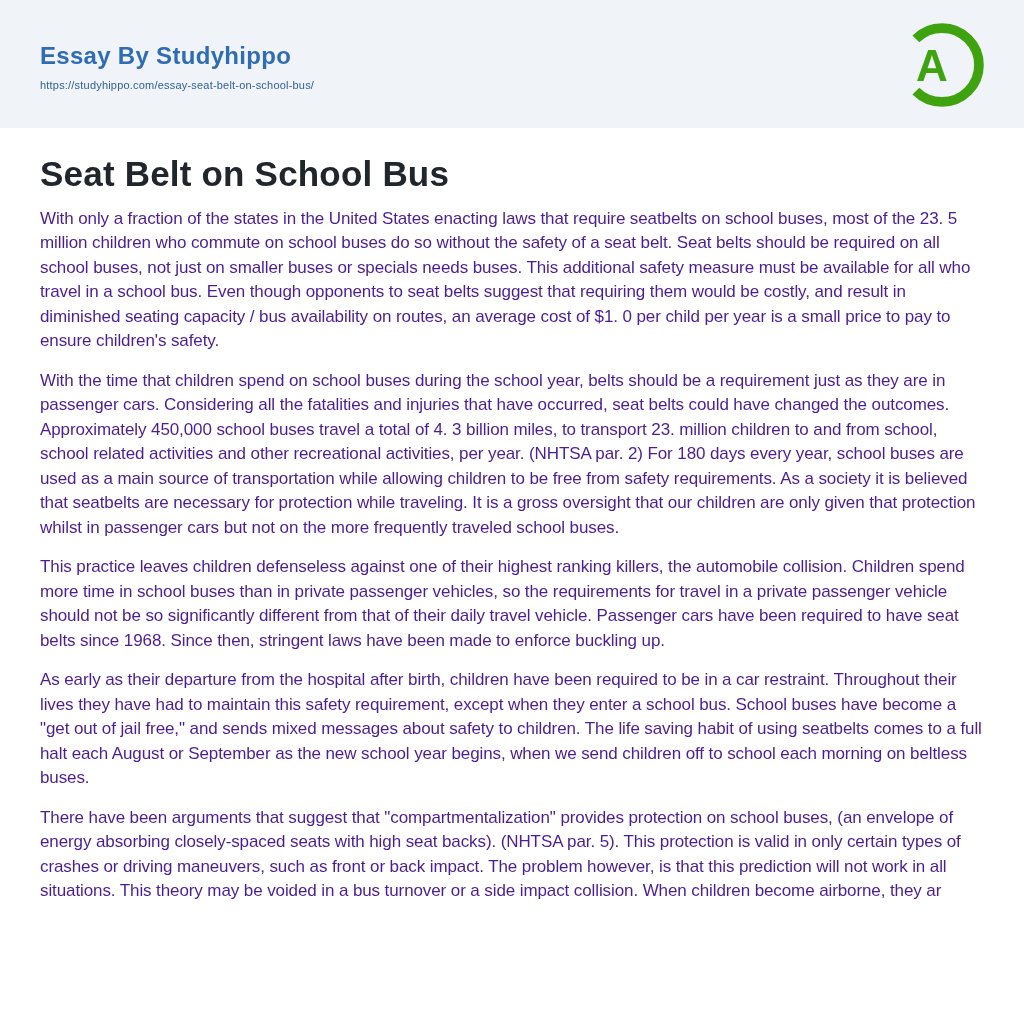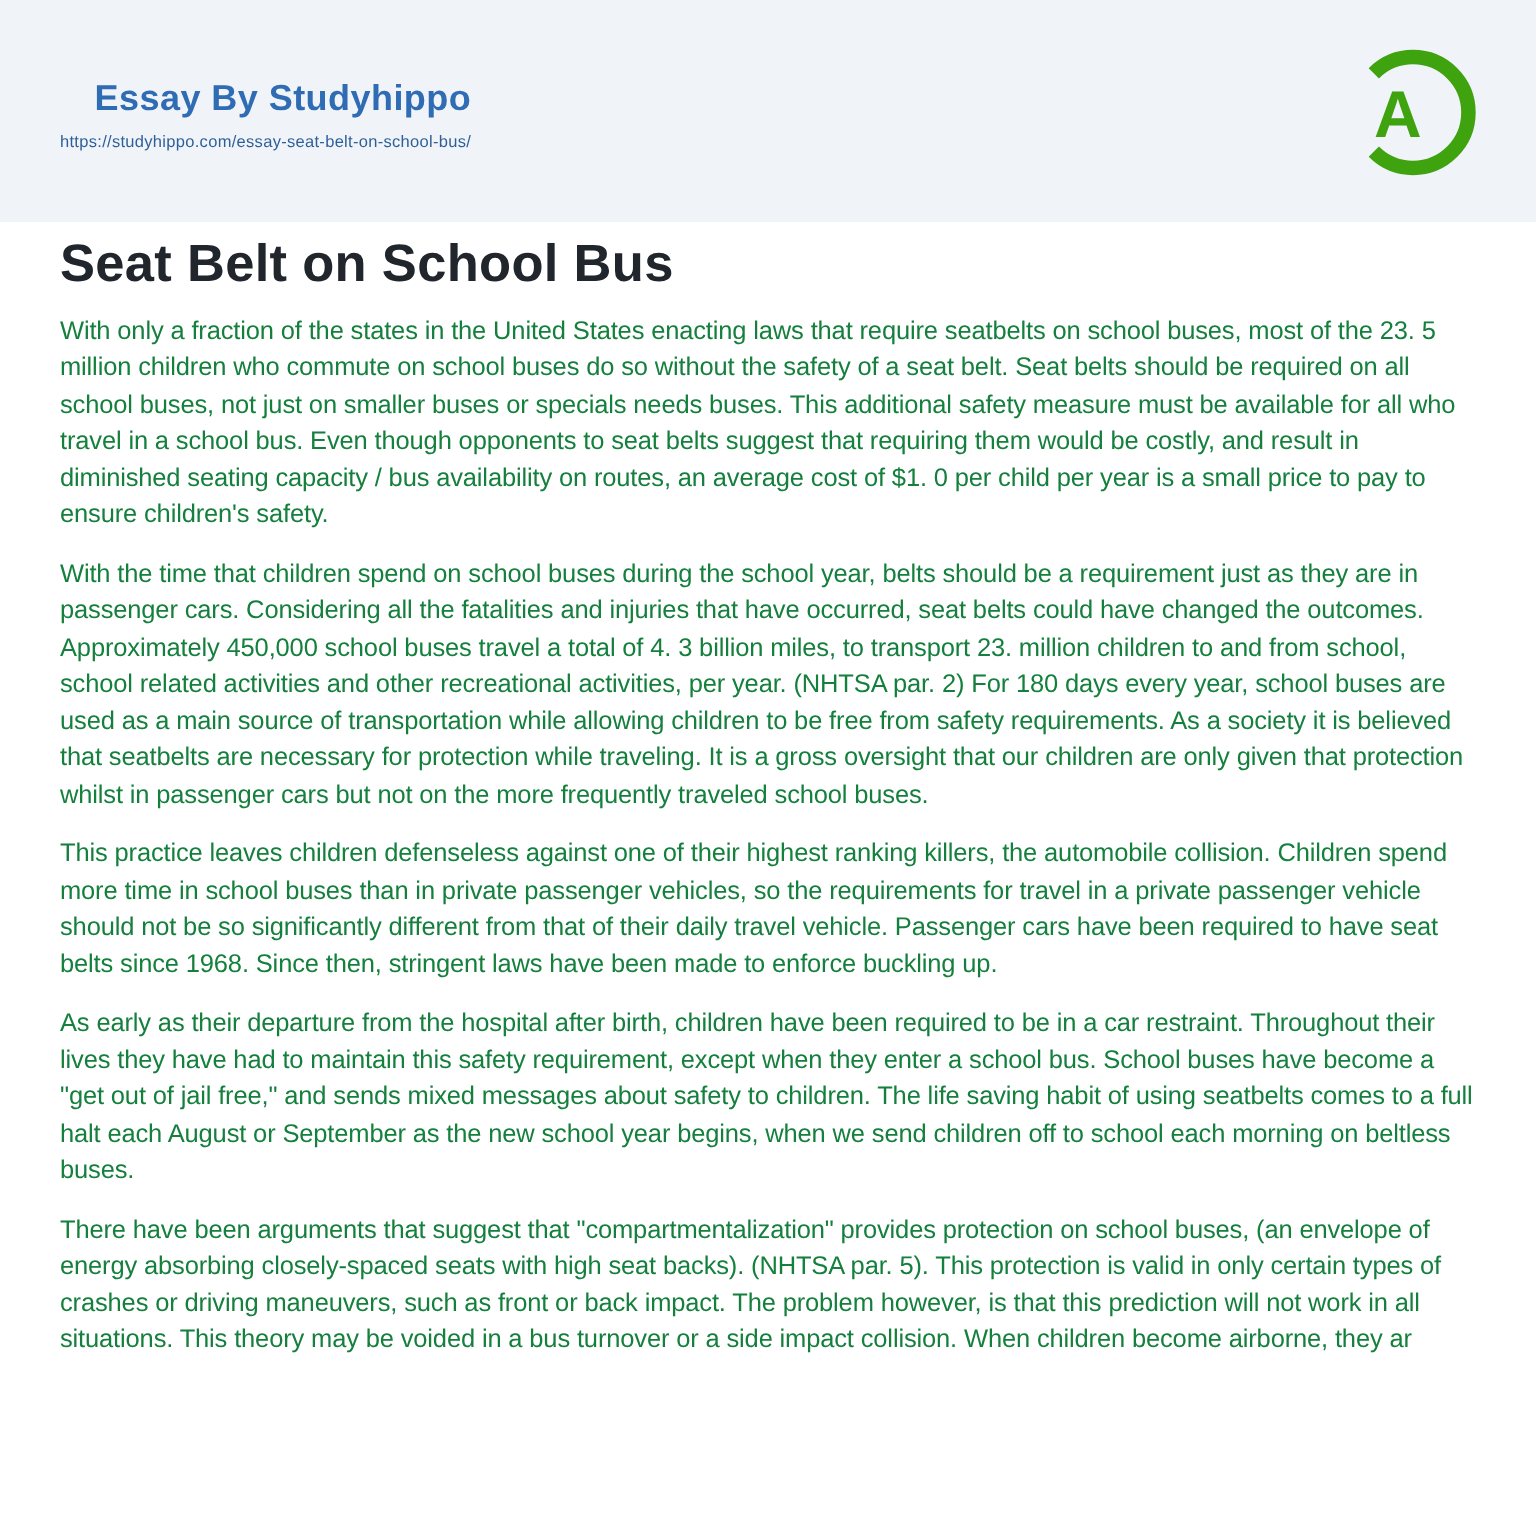--- a/index.html
+++ b/index.html
@@ -14,13 +14,12 @@
 
   
   .header {
-    height: 148px;
+    height: 128px;
     background: #f0f4f8;
     display: flex;
     align-items: center;
     justify-content: space-between;
     padding: 6px 38px 0 40px;
-    text-align: right;
   }
   .header-text { display: flex; flex-direction: column; }
   .header-title {

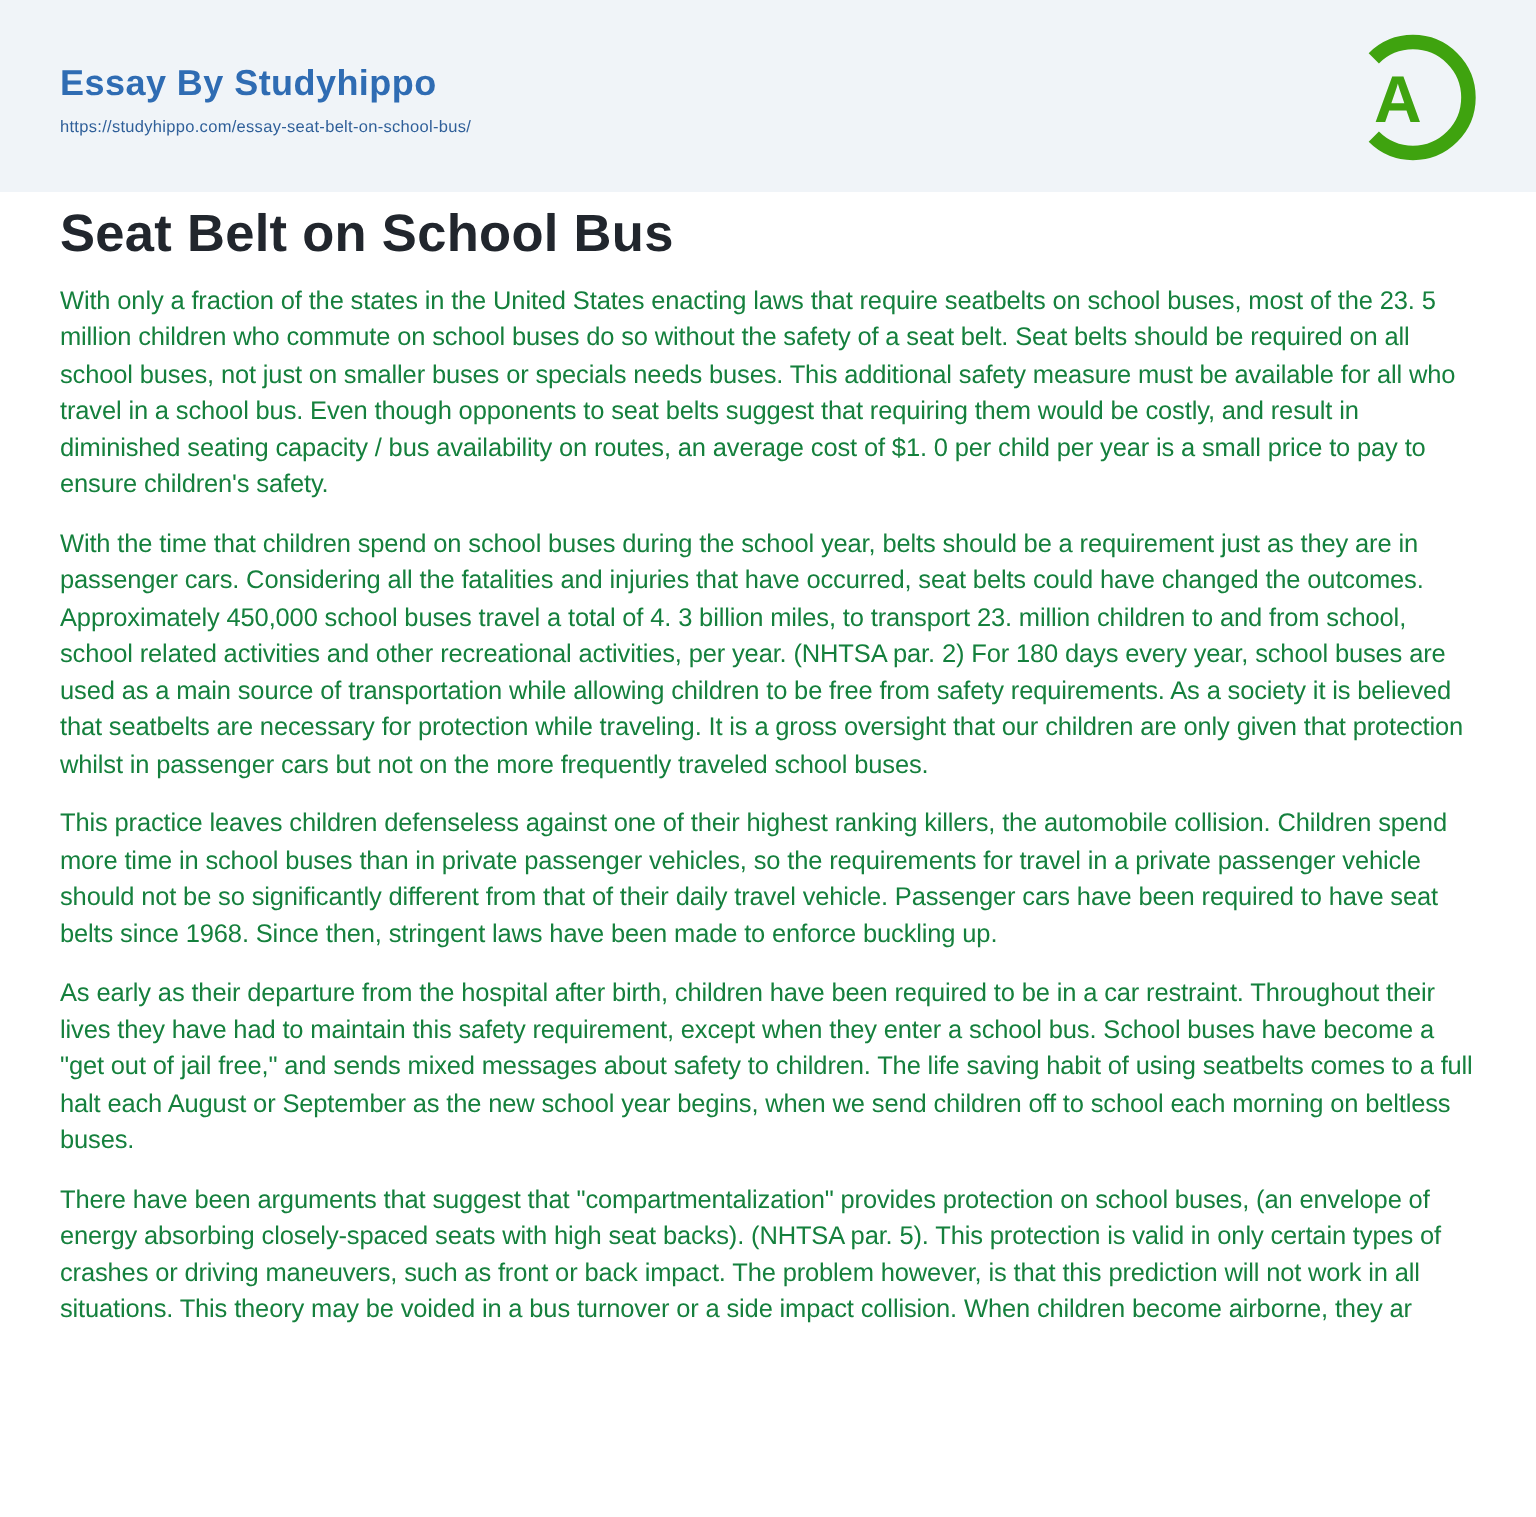--- a/index.html
+++ b/index.html
@@ -49,7 +49,7 @@
   }
 
   
-  main { padding: 10px 40px 0 40px; }
+  main { padding: 28px 40px 0 40px; }
   .page-title {
     margin: 0 0 14px 0;
     font-size: 35px;

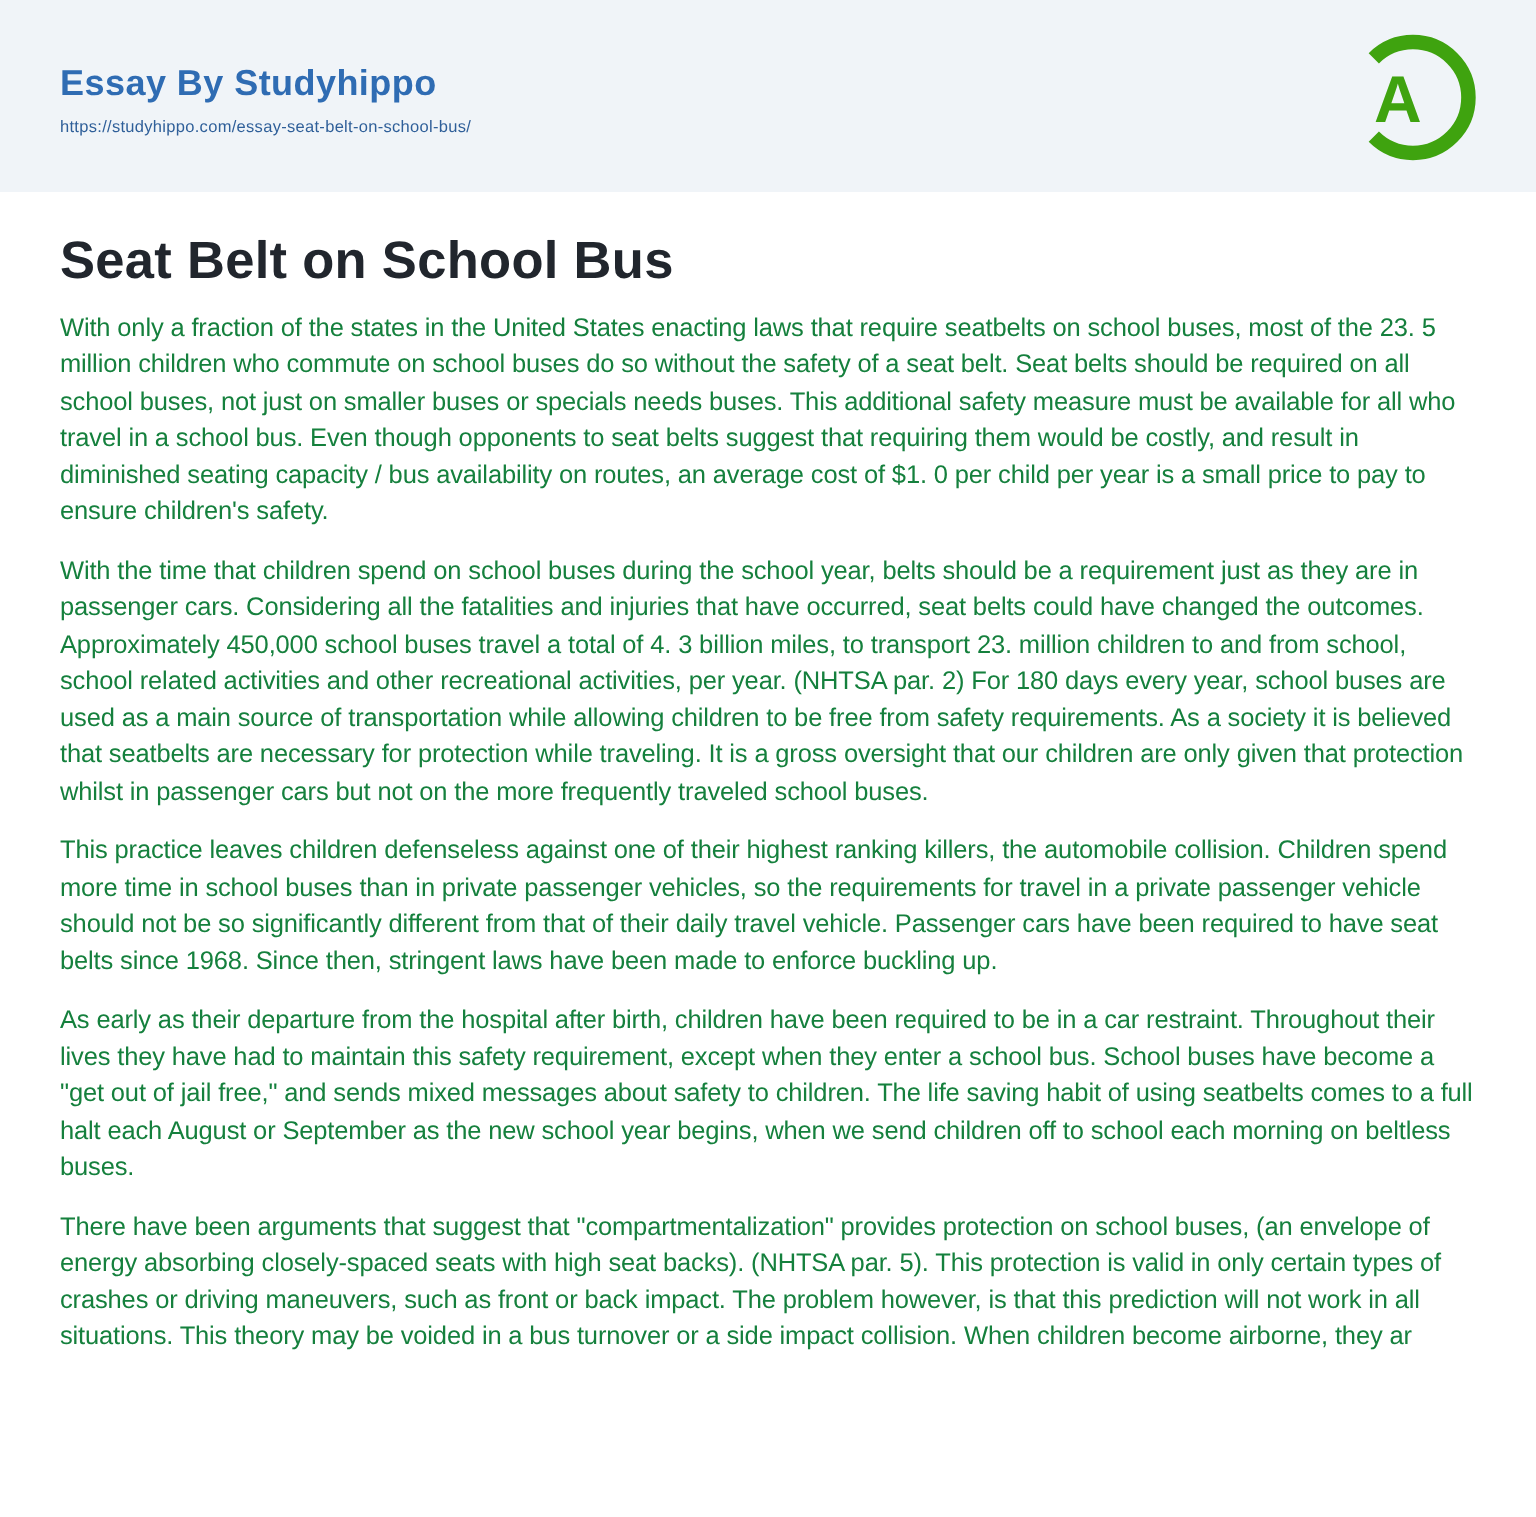--- a/index.html
+++ b/index.html
@@ -62,7 +62,7 @@
     margin: 0 0 15px 0;
     font-size: 17px;
     line-height: 24.5px;
-    color: #15803d;
+    color: #4c1d95;
     letter-spacing: -0.1px;
   }
 </style>

